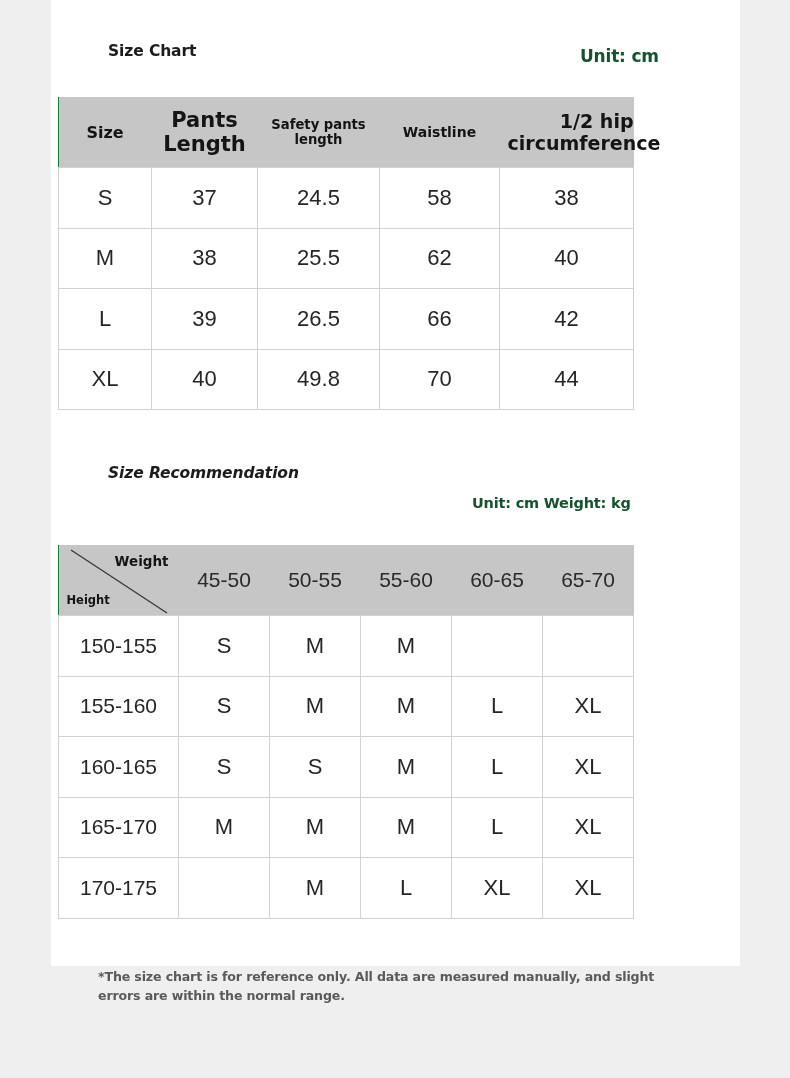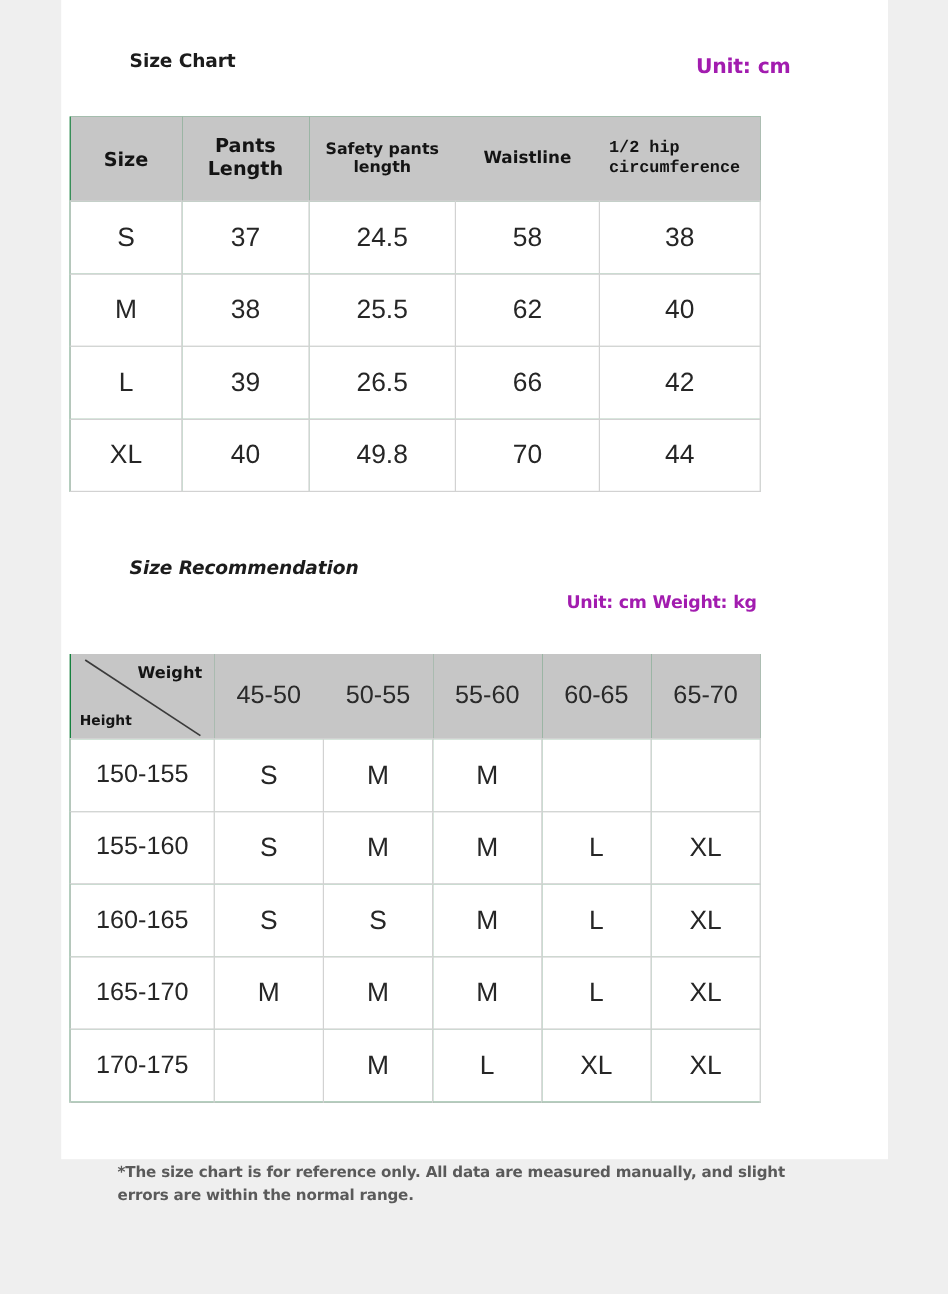--- a/index.html
+++ b/index.html
@@ -48,7 +48,7 @@
     position: absolute;
     font-family: "DejaVu Sans", sans-serif;
     font-weight: bold;
-    color: #a21caf;
+    color: #14532d;
     white-space: nowrap;
     letter-spacing: -0.2px;
   }

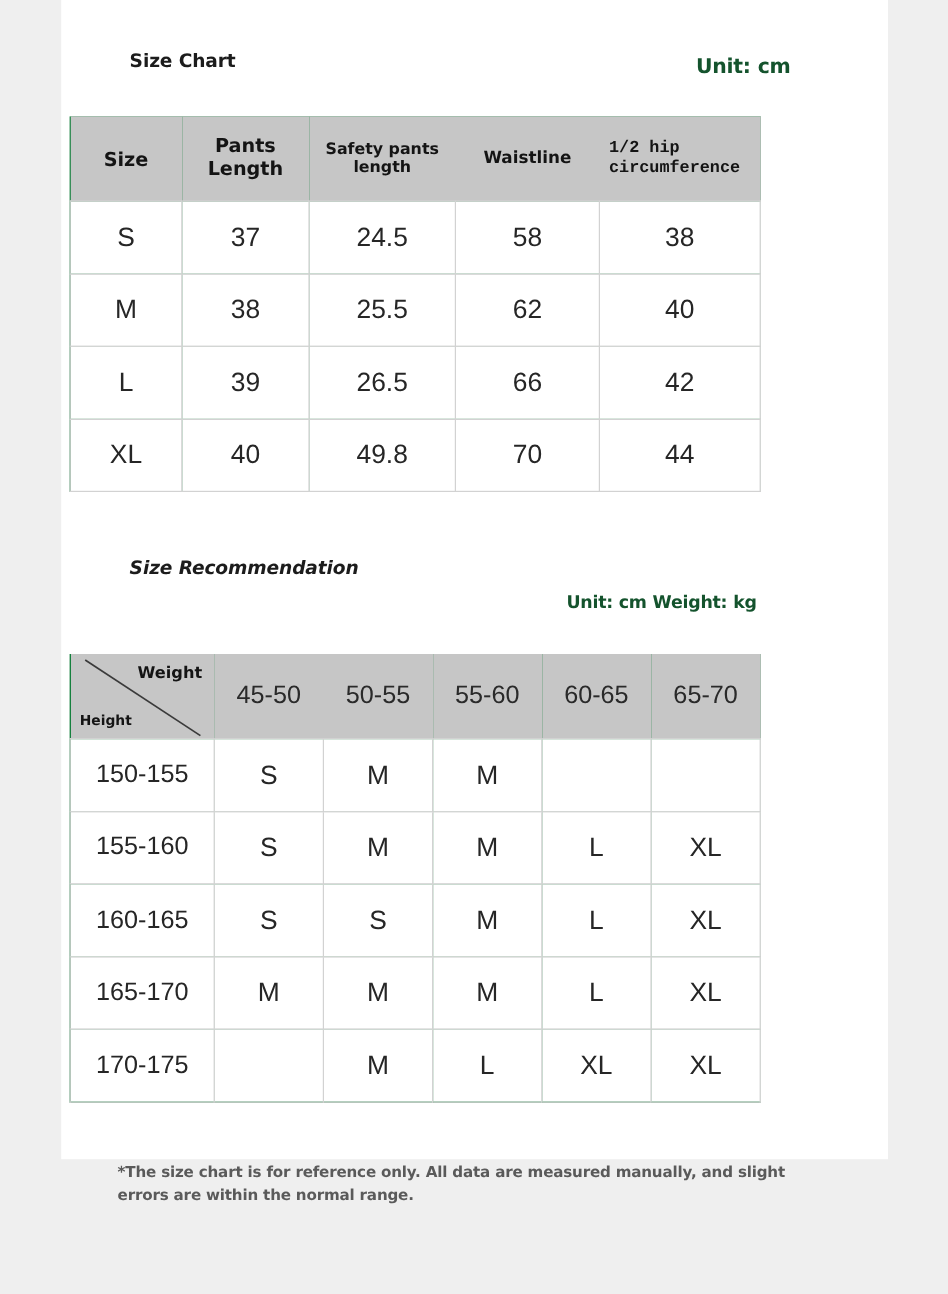--- a/index.html
+++ b/index.html
@@ -92,7 +92,7 @@
   #table-size-chart col.c3 { width: 120px; }
   #table-size-chart col.c4 { width: 134px; }
   #table-size-chart thead th.h-size { font-size: 16px; }
-  #table-size-chart thead th.h-pants { font-size: 16px; line-height: 1.16; }
+  #table-size-chart thead th.h-pants { font-size: 21px; line-height: 1.16; }
   #table-size-chart thead th.h-safety { font-size: 13.2px; }
   #table-size-chart thead th.h-waist { font-size: 14px; }
   #table-size-chart thead th.h-hip { font-size: 14px; line-height: 1.16; text-align: left; padding-left: 8px; font-family: Liberation Mono, monospace; }

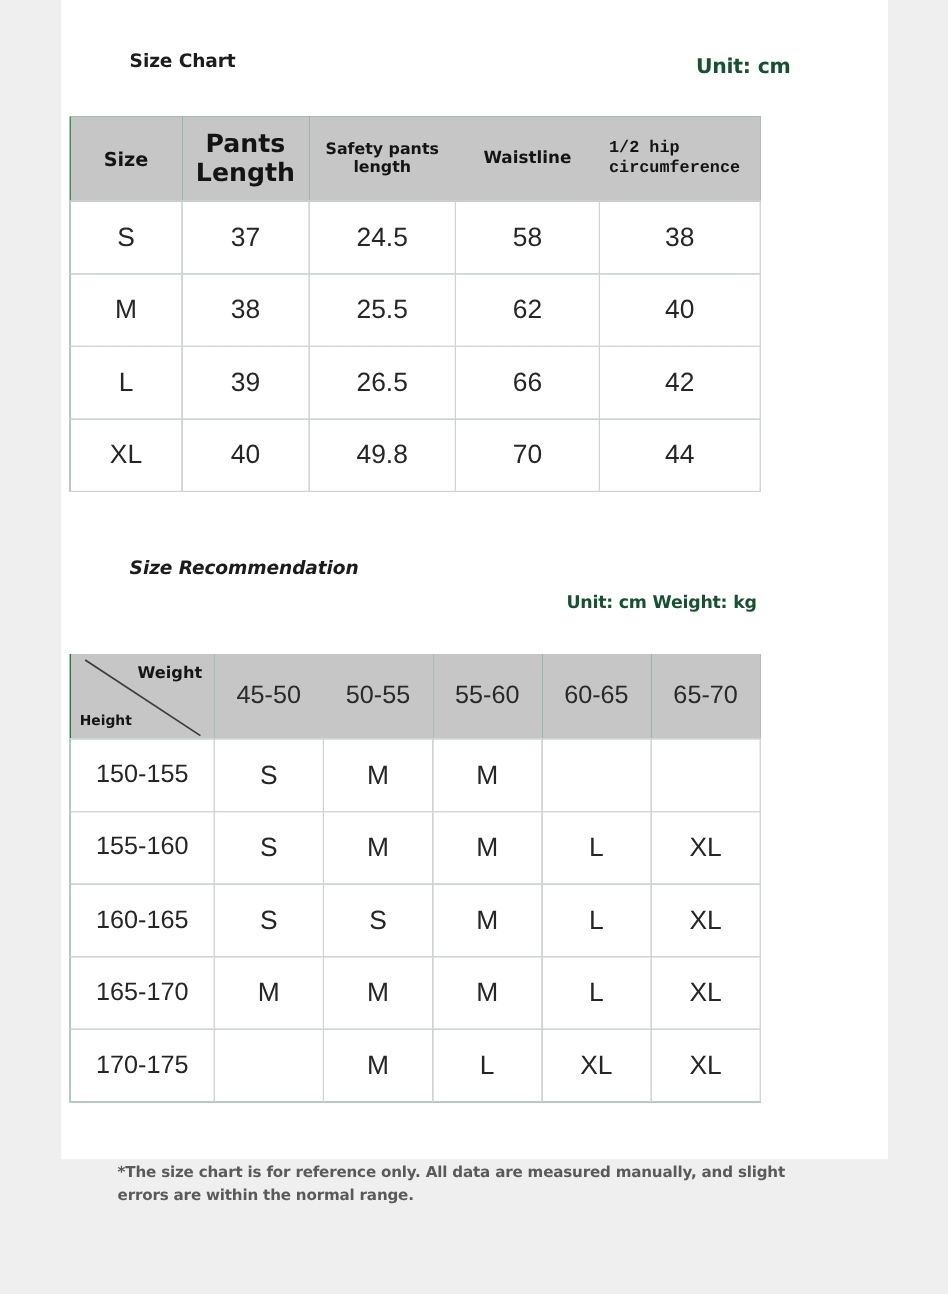--- a/index.html
+++ b/index.html
@@ -95,7 +95,7 @@
   #table-size-chart thead th.h-pants { font-size: 21px; line-height: 1.16; }
   #table-size-chart thead th.h-safety { font-size: 13.2px; }
   #table-size-chart thead th.h-waist { font-size: 14px; }
-  #table-size-chart thead th.h-hip { font-size: 14px; line-height: 1.16; text-align: left; padding-left: 8px; font-family: Liberation Mono, monospace; }
+  #table-size-chart thead th.h-hip { font-size: 19px; line-height: 1.16; text-align: right; padding-left: 8px; }
 
   
   #table-size-reco { left: 58px; top: 545px; width: 575px; }

